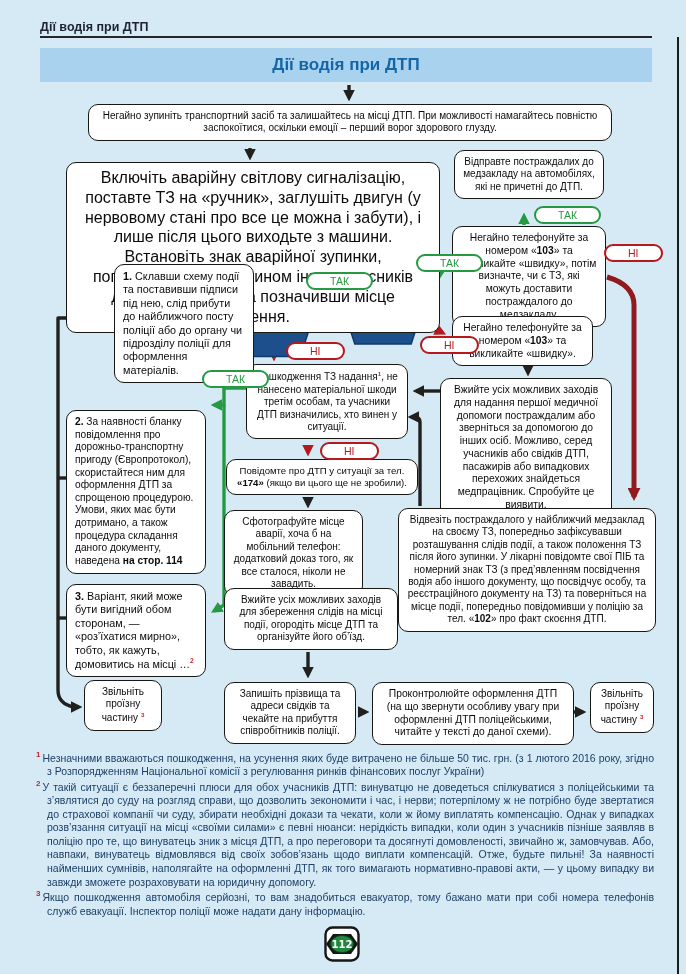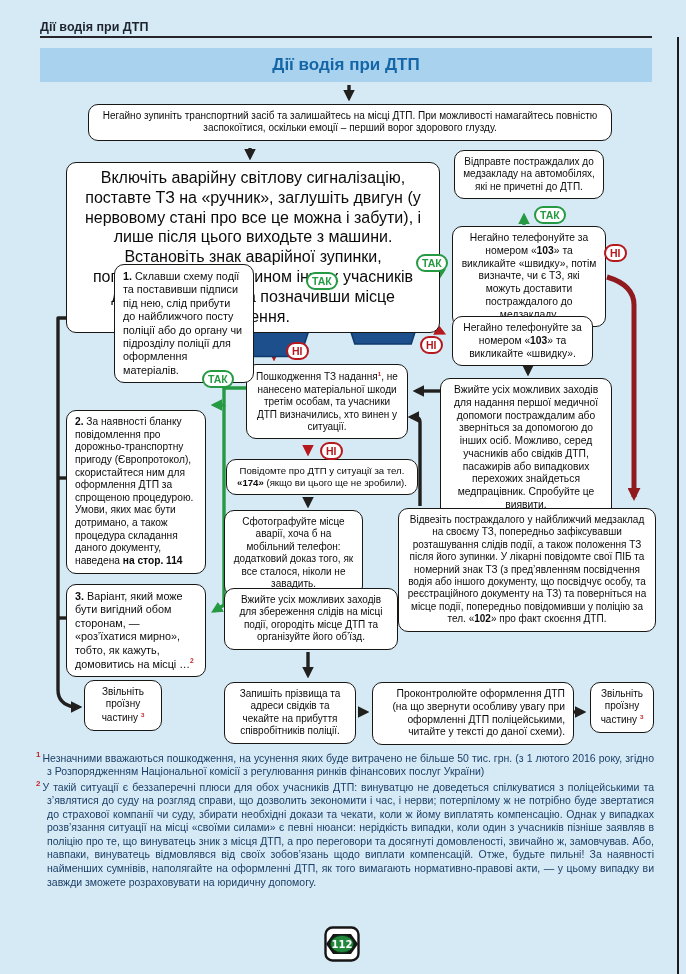--- a/index.html
+++ b/index.html
@@ -40,7 +40,7 @@
   .ptext{position:absolute; color:var(--pentagon_text,#cfe9fb); font-size:10.2px; line-height:1.22; text-align:center;}
   .pill{
     position:absolute; background:#fff; border:2px solid; border-radius:10px;
-    font-weight:bold; font-size:10.5px; line-height:14px; padding:0 4px;
+    font-weight:normal; font-size:10.5px; line-height:14px; padding:0 22px;
   }
   .pill.yes{color:var(--green,#269a43); border-color:var(--green,#269a43);}
   .pill.no{color:var(--red,#b5191d); border-color:var(--red,#b5191d);}

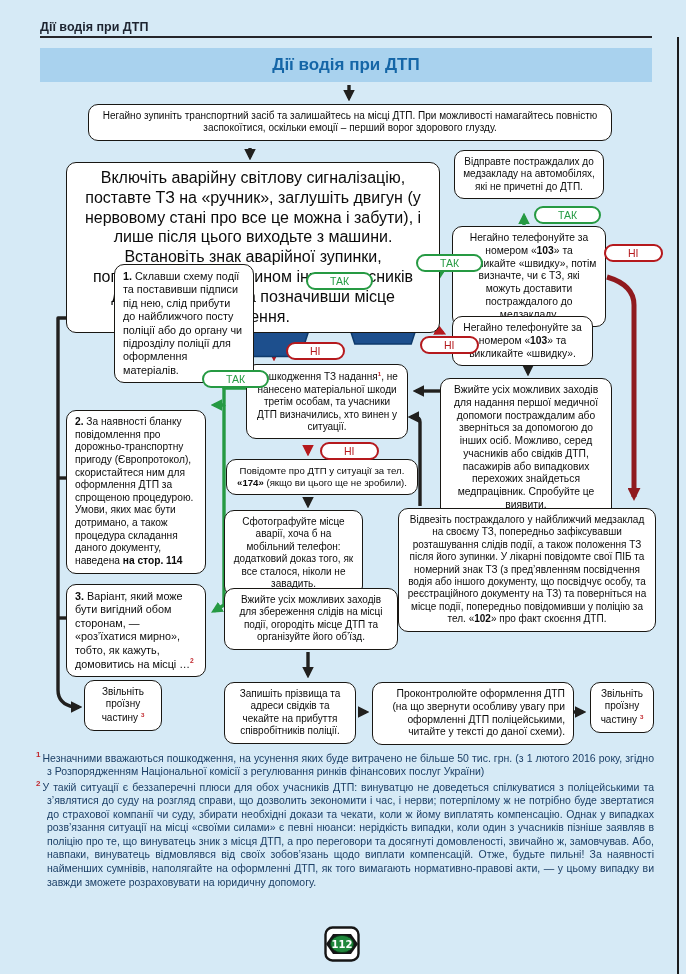--- a/index.html
+++ b/index.html
@@ -136,7 +136,7 @@
   <div class="box" style="left:224px; top:682px; width:132px;">Запишіть прізвища та адреси свідків та чекайте на прибуття співробітників поліції.</div>
 
   <div class="box" style="left:224px; top:588px; width:174px;">Вжийте усіх можливих заходів для збереження слідів на місці події, огородіть місце ДТП та організуйте його об’їзд.</div>
-  <div class="box" style="left:372px; top:682px; width:202px; font-size:10.3px;text-align:right;">Проконтролюйте оформлення ДТП (на що звернути особливу увагу при оформленні ДТП поліцейськими, читайте у тексті до даної схеми).</div>
+  <div class="box" style="left:372px; top:682px; width:202px; font-size:10.3px;">Проконтролюйте оформлення ДТП (на що звернути особливу увагу при оформленні ДТП поліцейськими, читайте у тексті до даної схеми).</div>
   <div class="box" style="left:590px; top:682px; width:64px; font-size:10px;"><span>Звільніть проїзну частину </span><span class="sup red">3</span></div>
 
   <div class="box la" style="left:66px; top:264px; width:140px; font-size:10.8px;margin-left:48px;"><span class="b">1.</span><span> Склавши схему події та поставивши підписи під нею, слід прибути до найближчого посту поліції або до органу чи підрозділу поліції для оформлення матеріалів.</span></div>

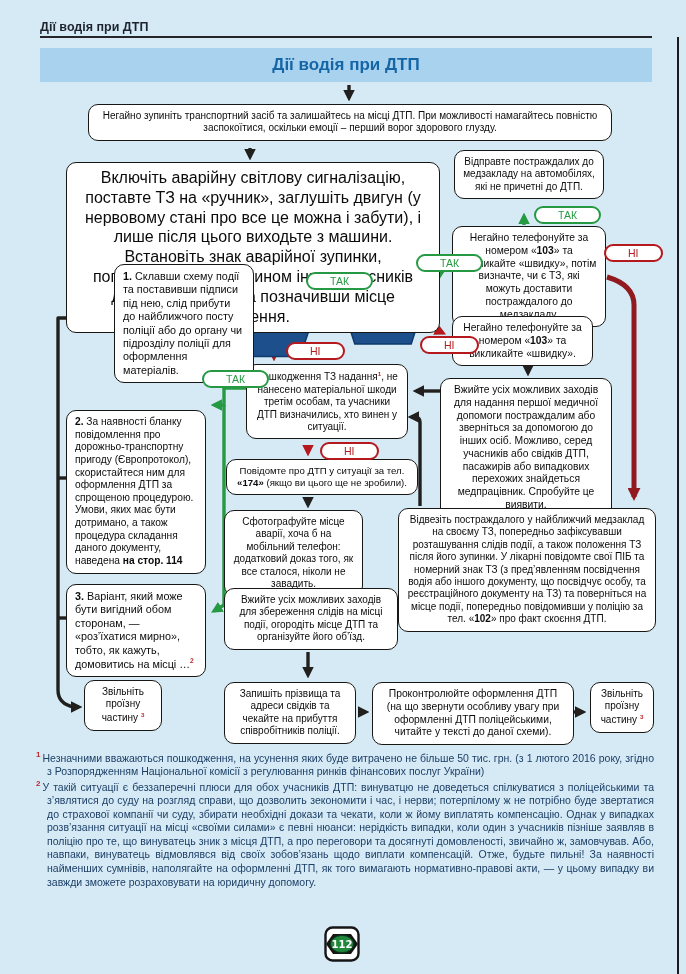--- a/index.html
+++ b/index.html
@@ -156,6 +156,7 @@
   <div class="footnotes">
     <div class="fn"><span class="fnm">1</span><span>Незначними вважаються пошкодження, на усунення яких буде витрачено не більше 50 тис. грн. (з 1 лютого 2016 року, згідно з Розпорядженням Національної комісії з регулювання ринків фінансових послуг України)</span></div>
     <div class="fn"><span class="fnm">2</span><span>У такій ситуації є беззаперечні плюси для обох учасників ДТП: винуватцю не доведеться спілкуватися з поліцейськими та з’являтися до суду на розгляд справи, що дозволить зекономити і час, і нерви; потерпілому ж не потрібно буде звертатися до страхової компанії чи суду, збирати необхідні докази та чекати, коли ж йому виплатять компенсацію. Однак у випадках розв’язання ситуації на місці «своїми силами» є певні нюанси: нерідкість випадки, коли один з учасників пізніше заявляв в поліцію про те, що винуватець зник з місця ДТП, а про переговори та досягнуті домовленості, звичайно ж, замовчував. Або, навпаки, винуватець відмовлявся від своїх зобов’язань щодо виплати компенсацій. Отже, будьте пильні! За наявності найменших сумнівів, наполягайте на оформленні ДТП, як того вимагають нормативно-правові акти, — у цьому випадку ви завжди зможете розраховувати на юридичну допомогу.</span></div>
+    <div class="fn"><span class="fnm">3</span><span>Якщо пошкодження автомобіля серйозні, то вам знадобиться евакуатор, тому бажано мати при собі номера телефонів служб евакуації. Інспектор поліції може надати дану інформацію.</span></div>
   </div>
 
   <div class="badge">

